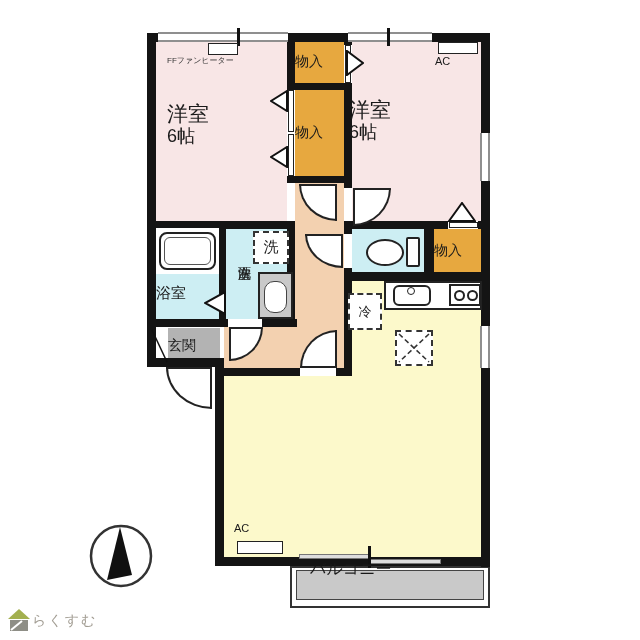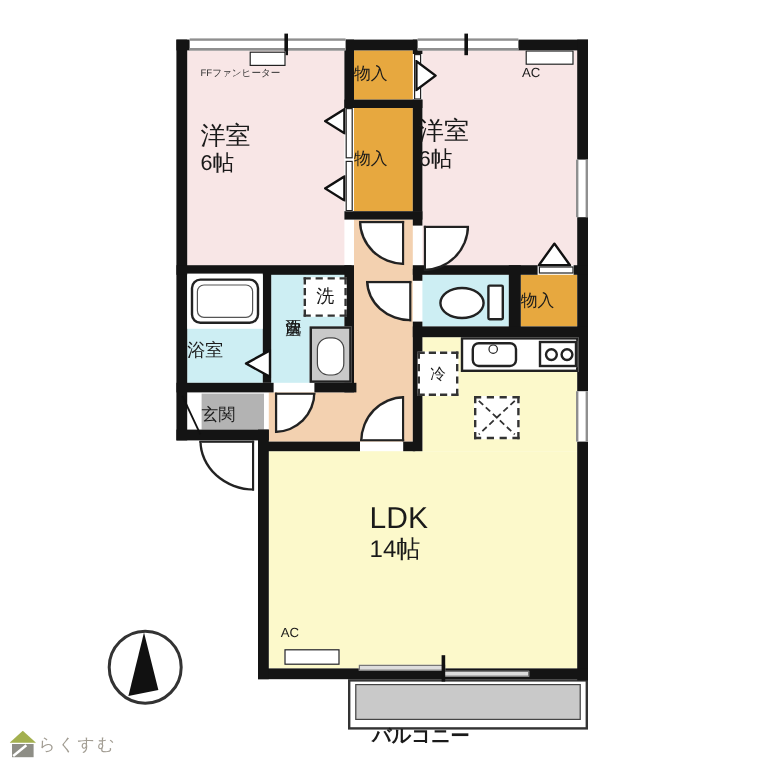--- a/index.html
+++ b/index.html
@@ -168,10 +168,6 @@
   <div class="lbl" style="left:156px;top:284px;width:63px;font-size:15px;">浴室</div>
   <div class="lbl" style="left:227px;top:256px;width:24px;height:66px;font-size:13px;writing-mode:vertical-rl;text-orientation:upright;white-space:normal;">洗面室</div>
   <div class="lbl" style="left:168px;top:337px;width:52px;font-size:14px;">玄関</div>
-  <div class="lbl" style="left:308px;top:418px;width:118px;">
-    <div style="font-size:25px;">LDK</div>
-    <div style="font-size:20px;">14帖</div>
-  </div>
   <div class="lbl" style="left:310px;top:605px;width:160px;font-size:16px;font-weight:bold;">バルコニー</div>
 
   <svg class="abs" style="left:88px;top:523px;" width="68" height="68">

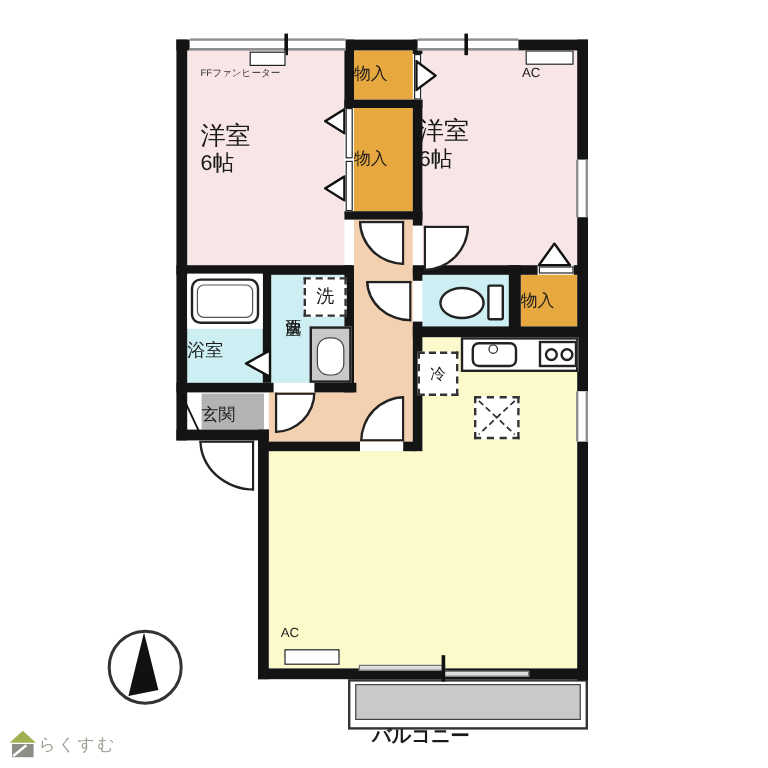--- a/index.html
+++ b/index.html
@@ -168,7 +168,7 @@
   <div class="lbl" style="left:156px;top:284px;width:63px;font-size:15px;">浴室</div>
   <div class="lbl" style="left:227px;top:256px;width:24px;height:66px;font-size:13px;writing-mode:vertical-rl;text-orientation:upright;white-space:normal;">洗面室</div>
   <div class="lbl" style="left:168px;top:337px;width:52px;font-size:14px;">玄関</div>
-  <div class="lbl" style="left:310px;top:605px;width:160px;font-size:16px;font-weight:bold;">バルコニー</div>
+  <div class="lbl" style="left:310px;top:560px;width:160px;font-size:16px;">バルコニー</div>
 
   <svg class="abs" style="left:88px;top:523px;" width="68" height="68">
     <circle cx="33" cy="33" r="30" fill="#fff" stroke="#333" stroke-width="2.5"></circle>

